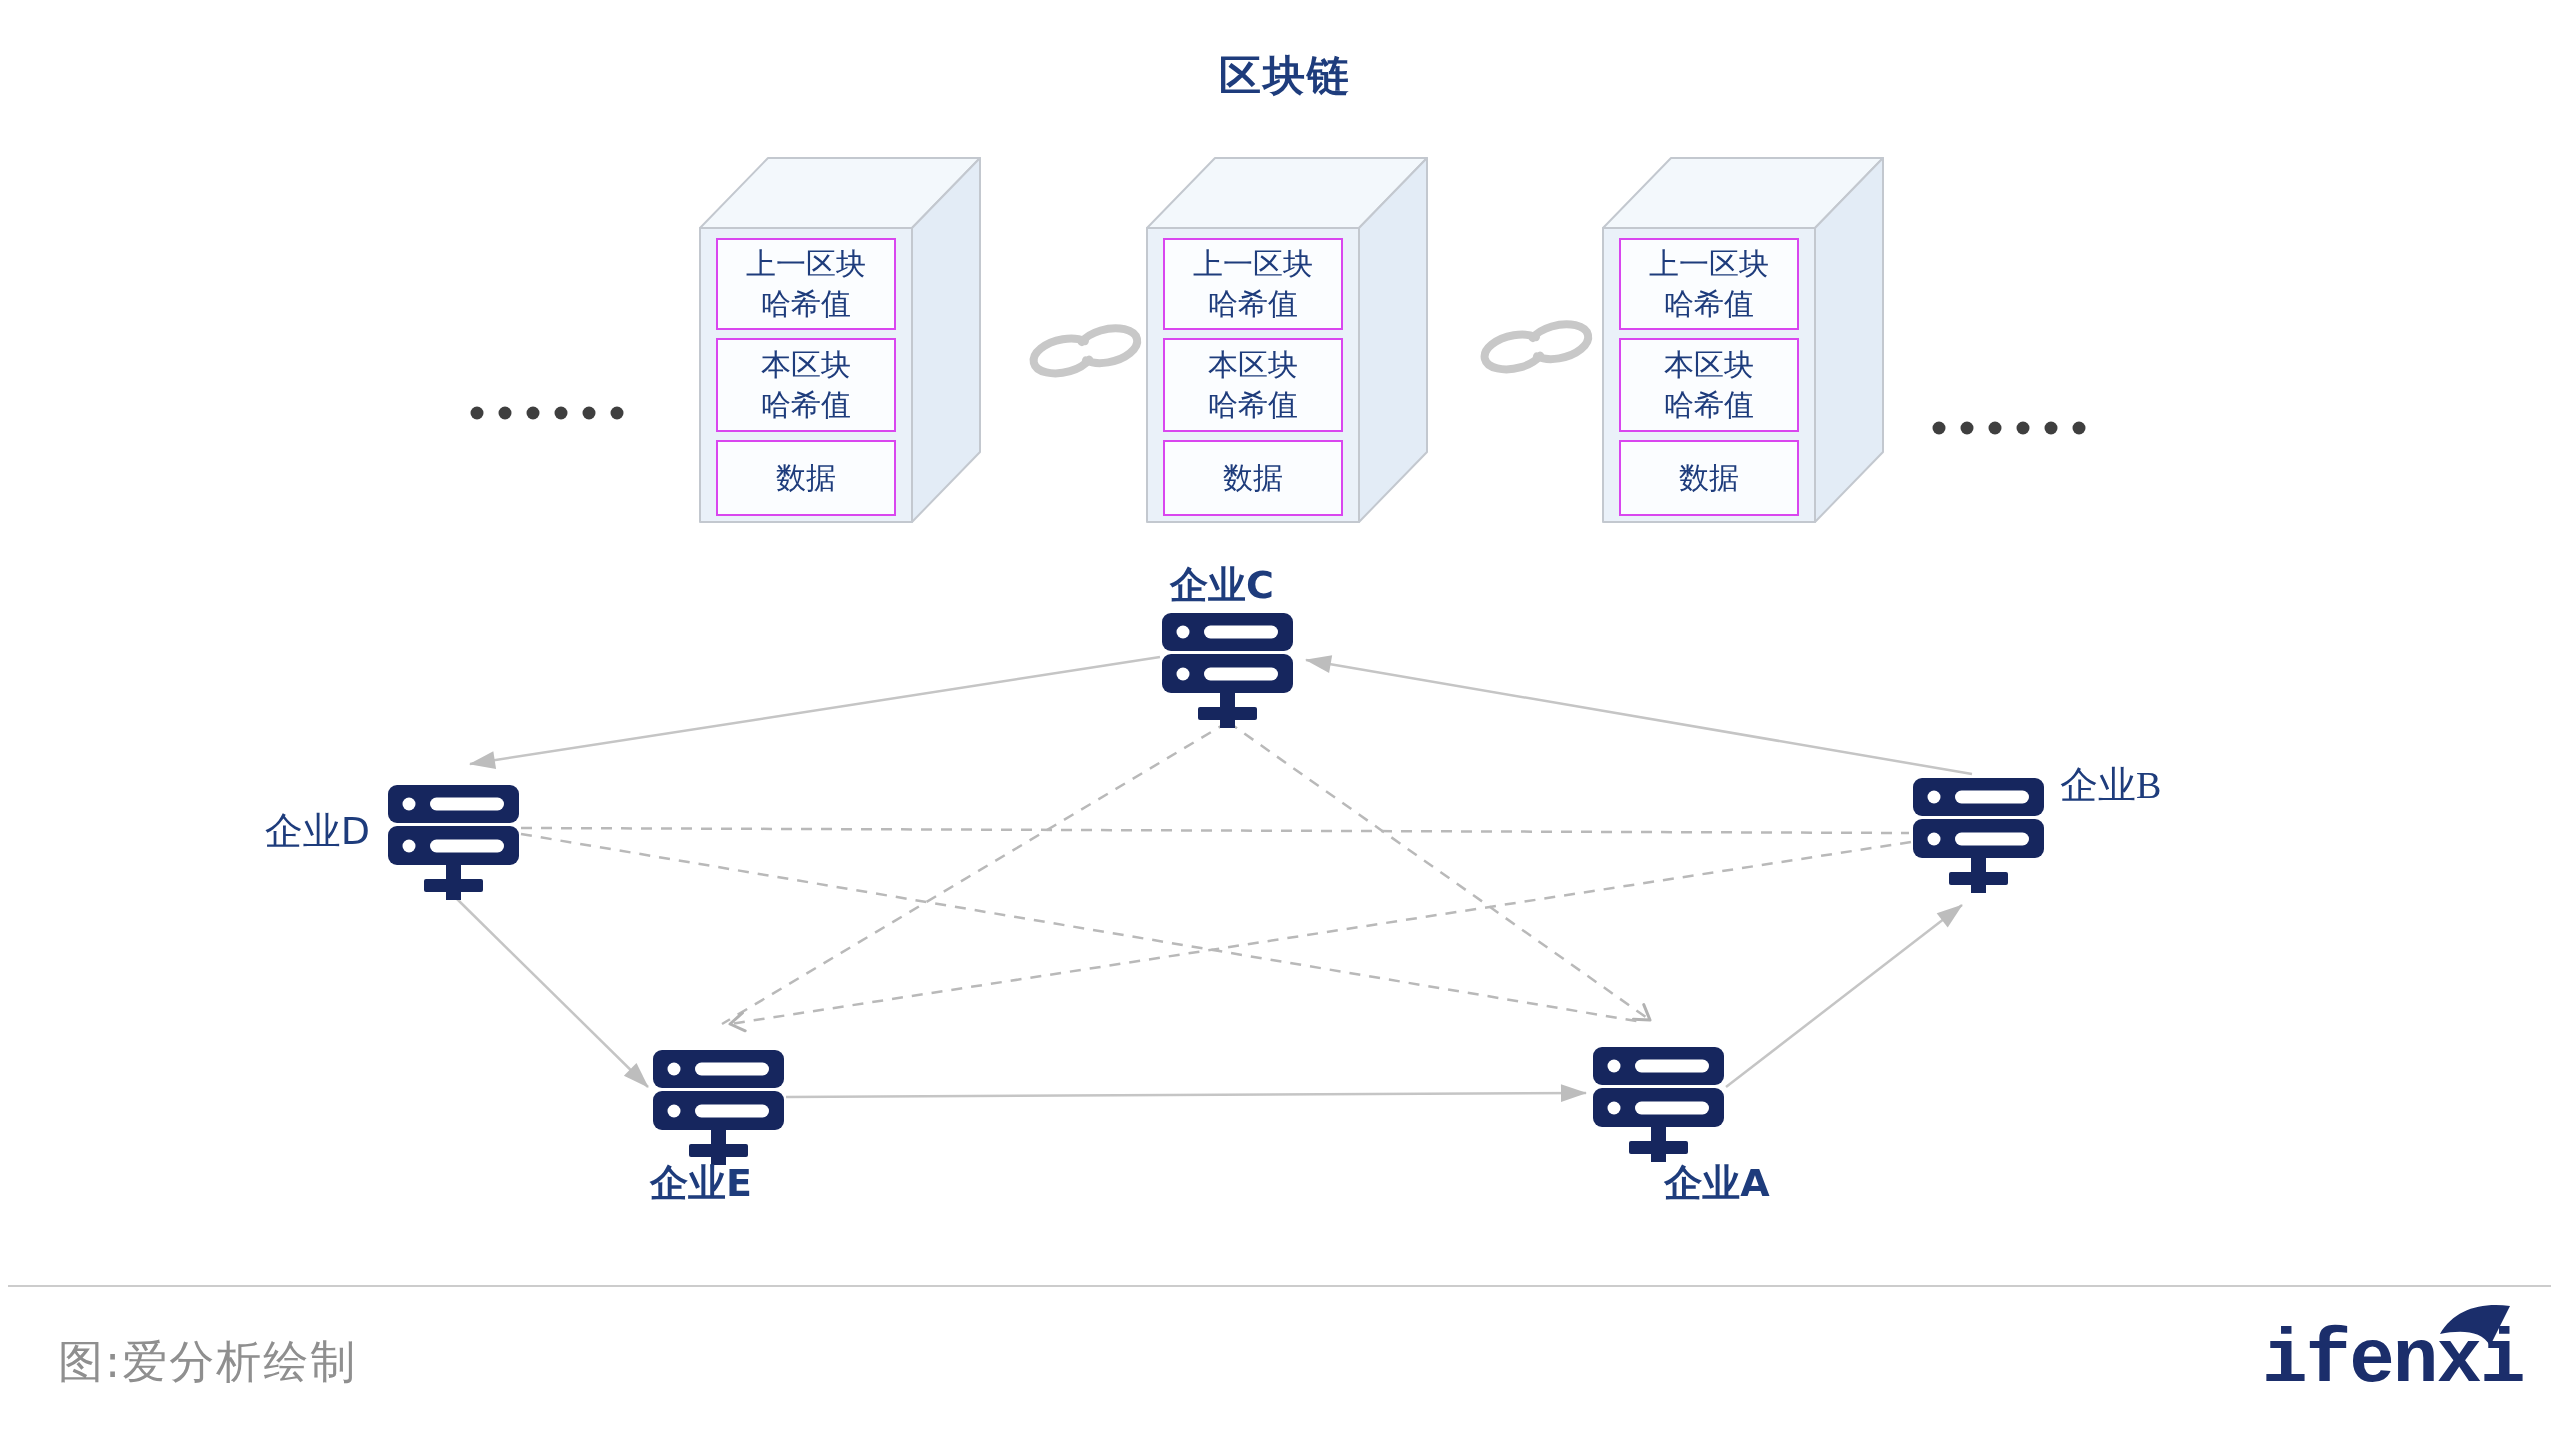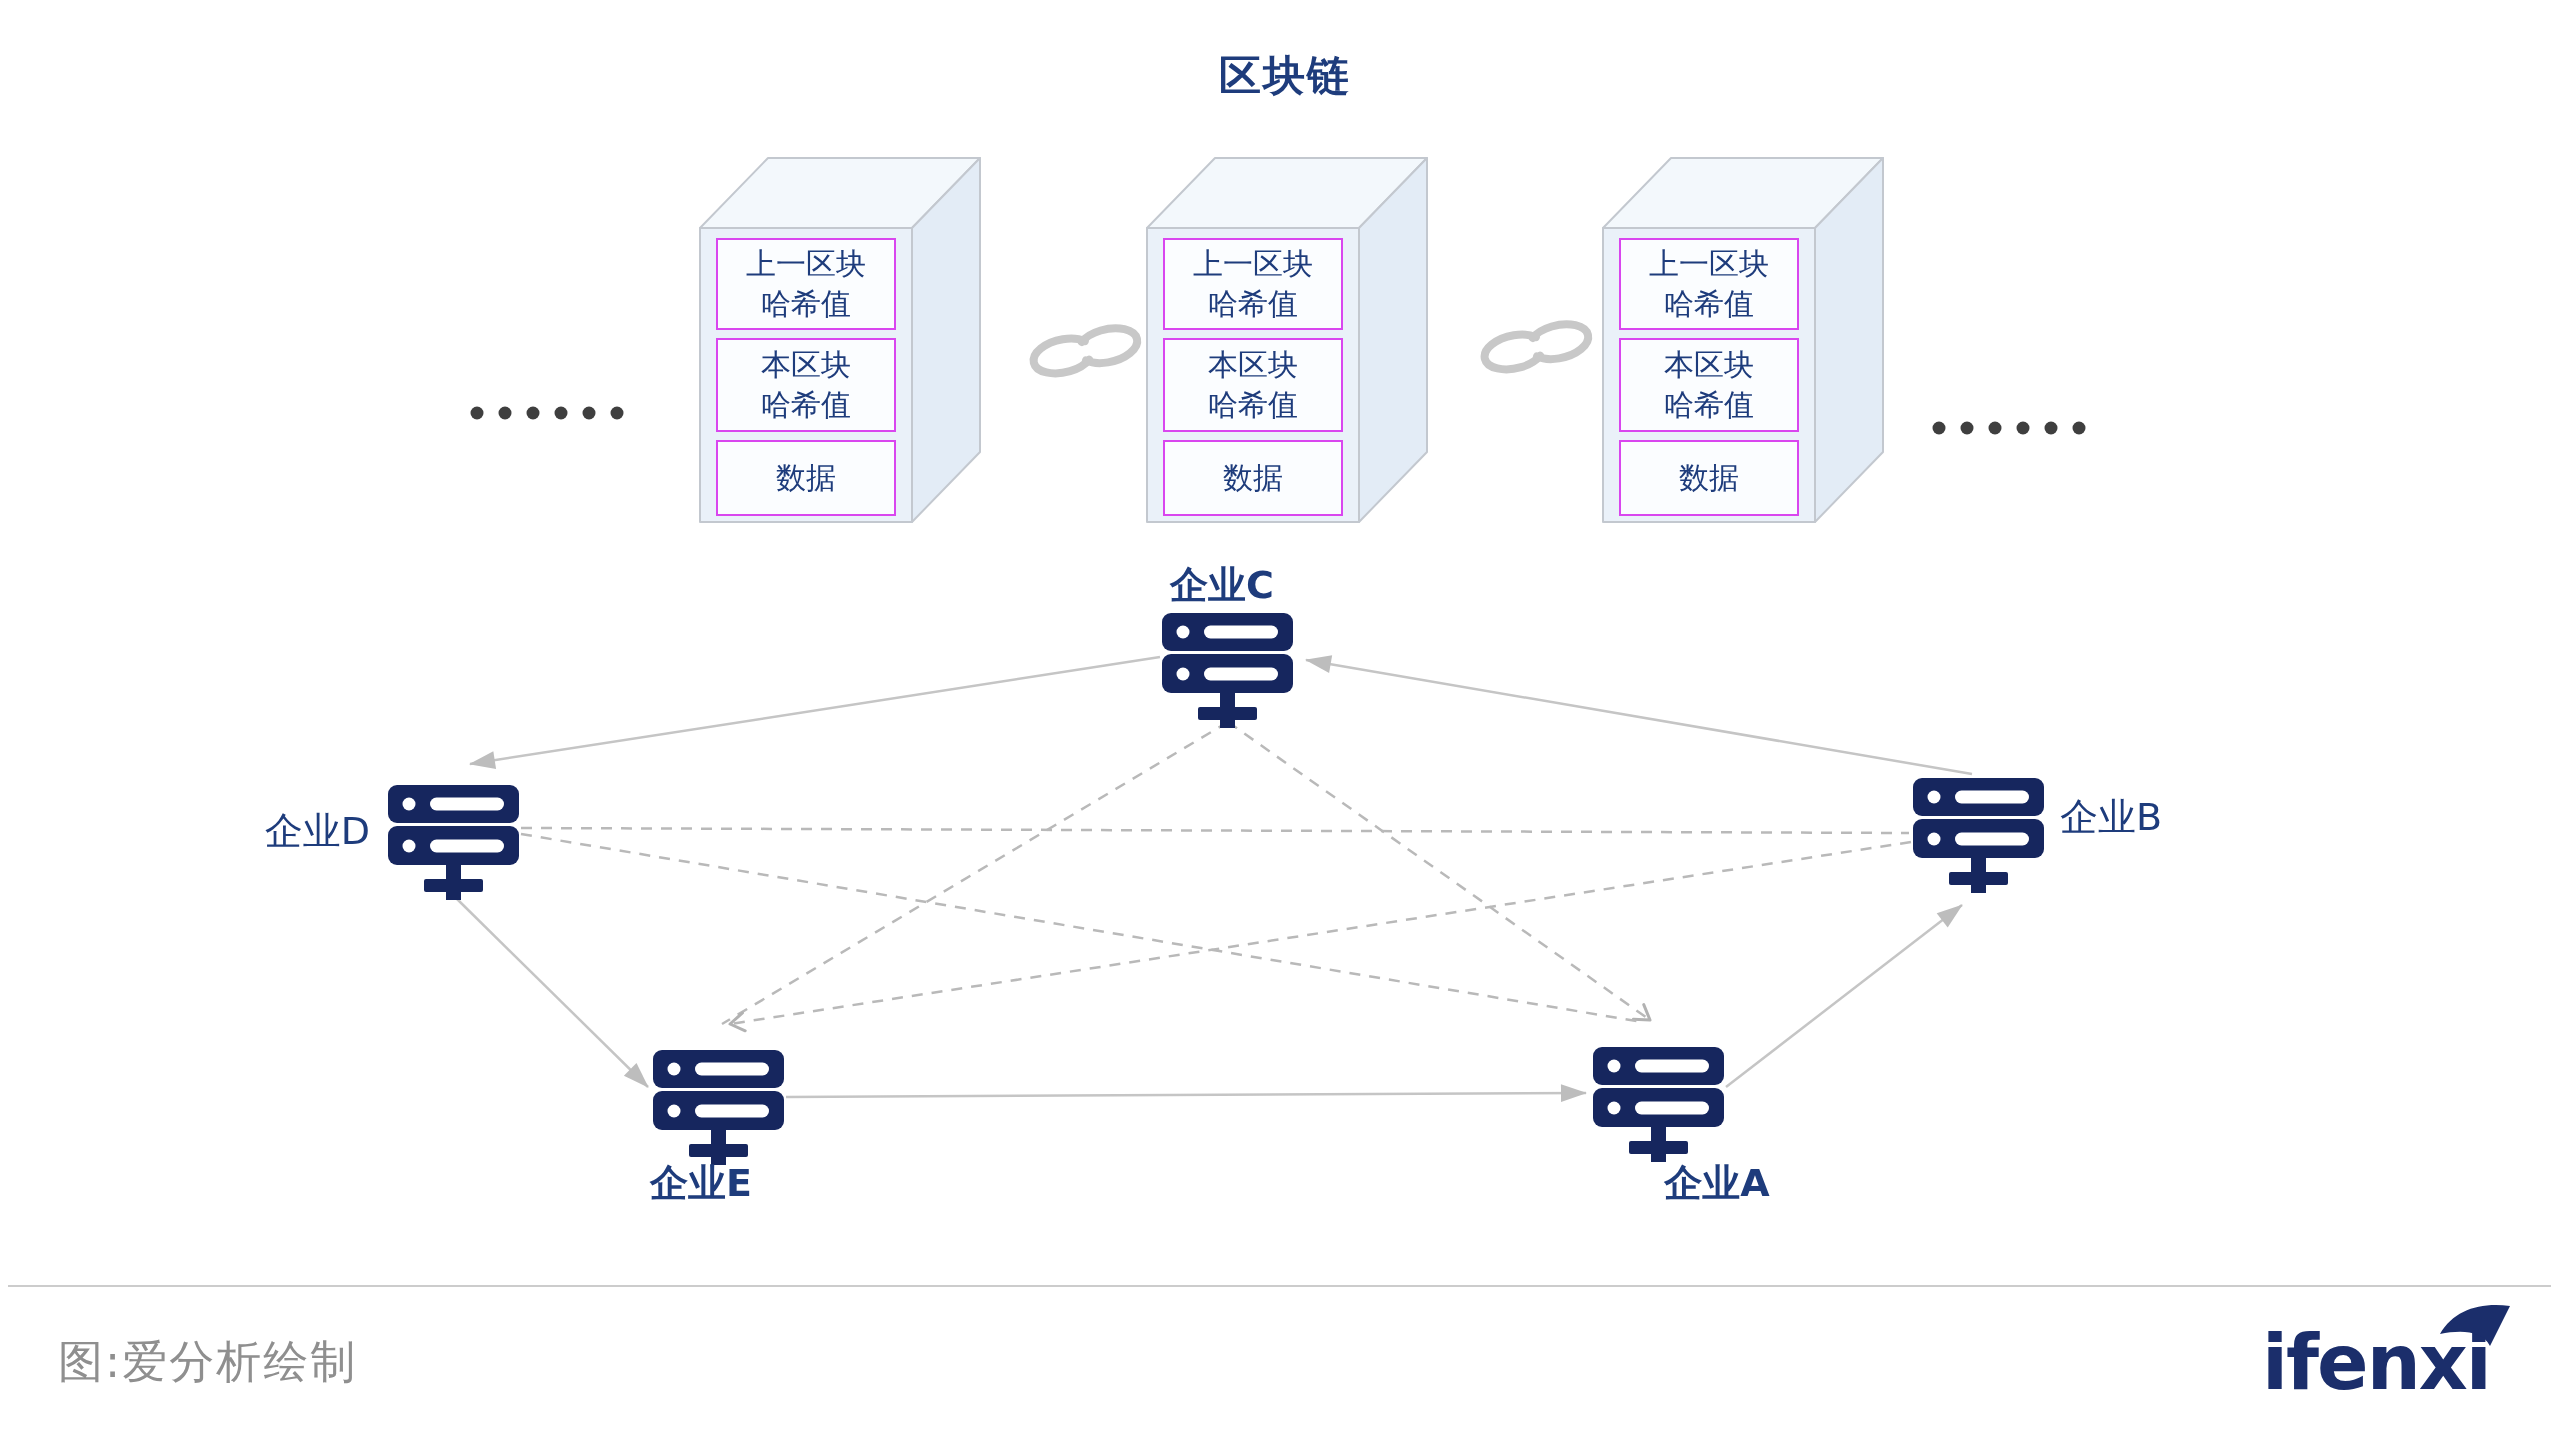--- a/index.html
+++ b/index.html
@@ -142,7 +142,7 @@
 
   <div class="node-label center" style="left:1122px;top:560px;width:200px;">企业C</div>
   <div class="node-label right" style="left:170px;top:797px;width:200px;margin-top:9px;">企业D</div>
-  <div class="node-label" style="left:2060px;top:792px;width:240px;">企业B</div>
+  <div class="node-label" style="left:2060px;top:760px;width:240px;font-family:Liberation Serif, serif;">企业B</div>
   <div class="node-label center" style="left:601px;top:1158px;width:200px;">企业E</div>
   <div class="node-label center" style="left:1617px;top:1158px;width:200px;">企业A</div>
 

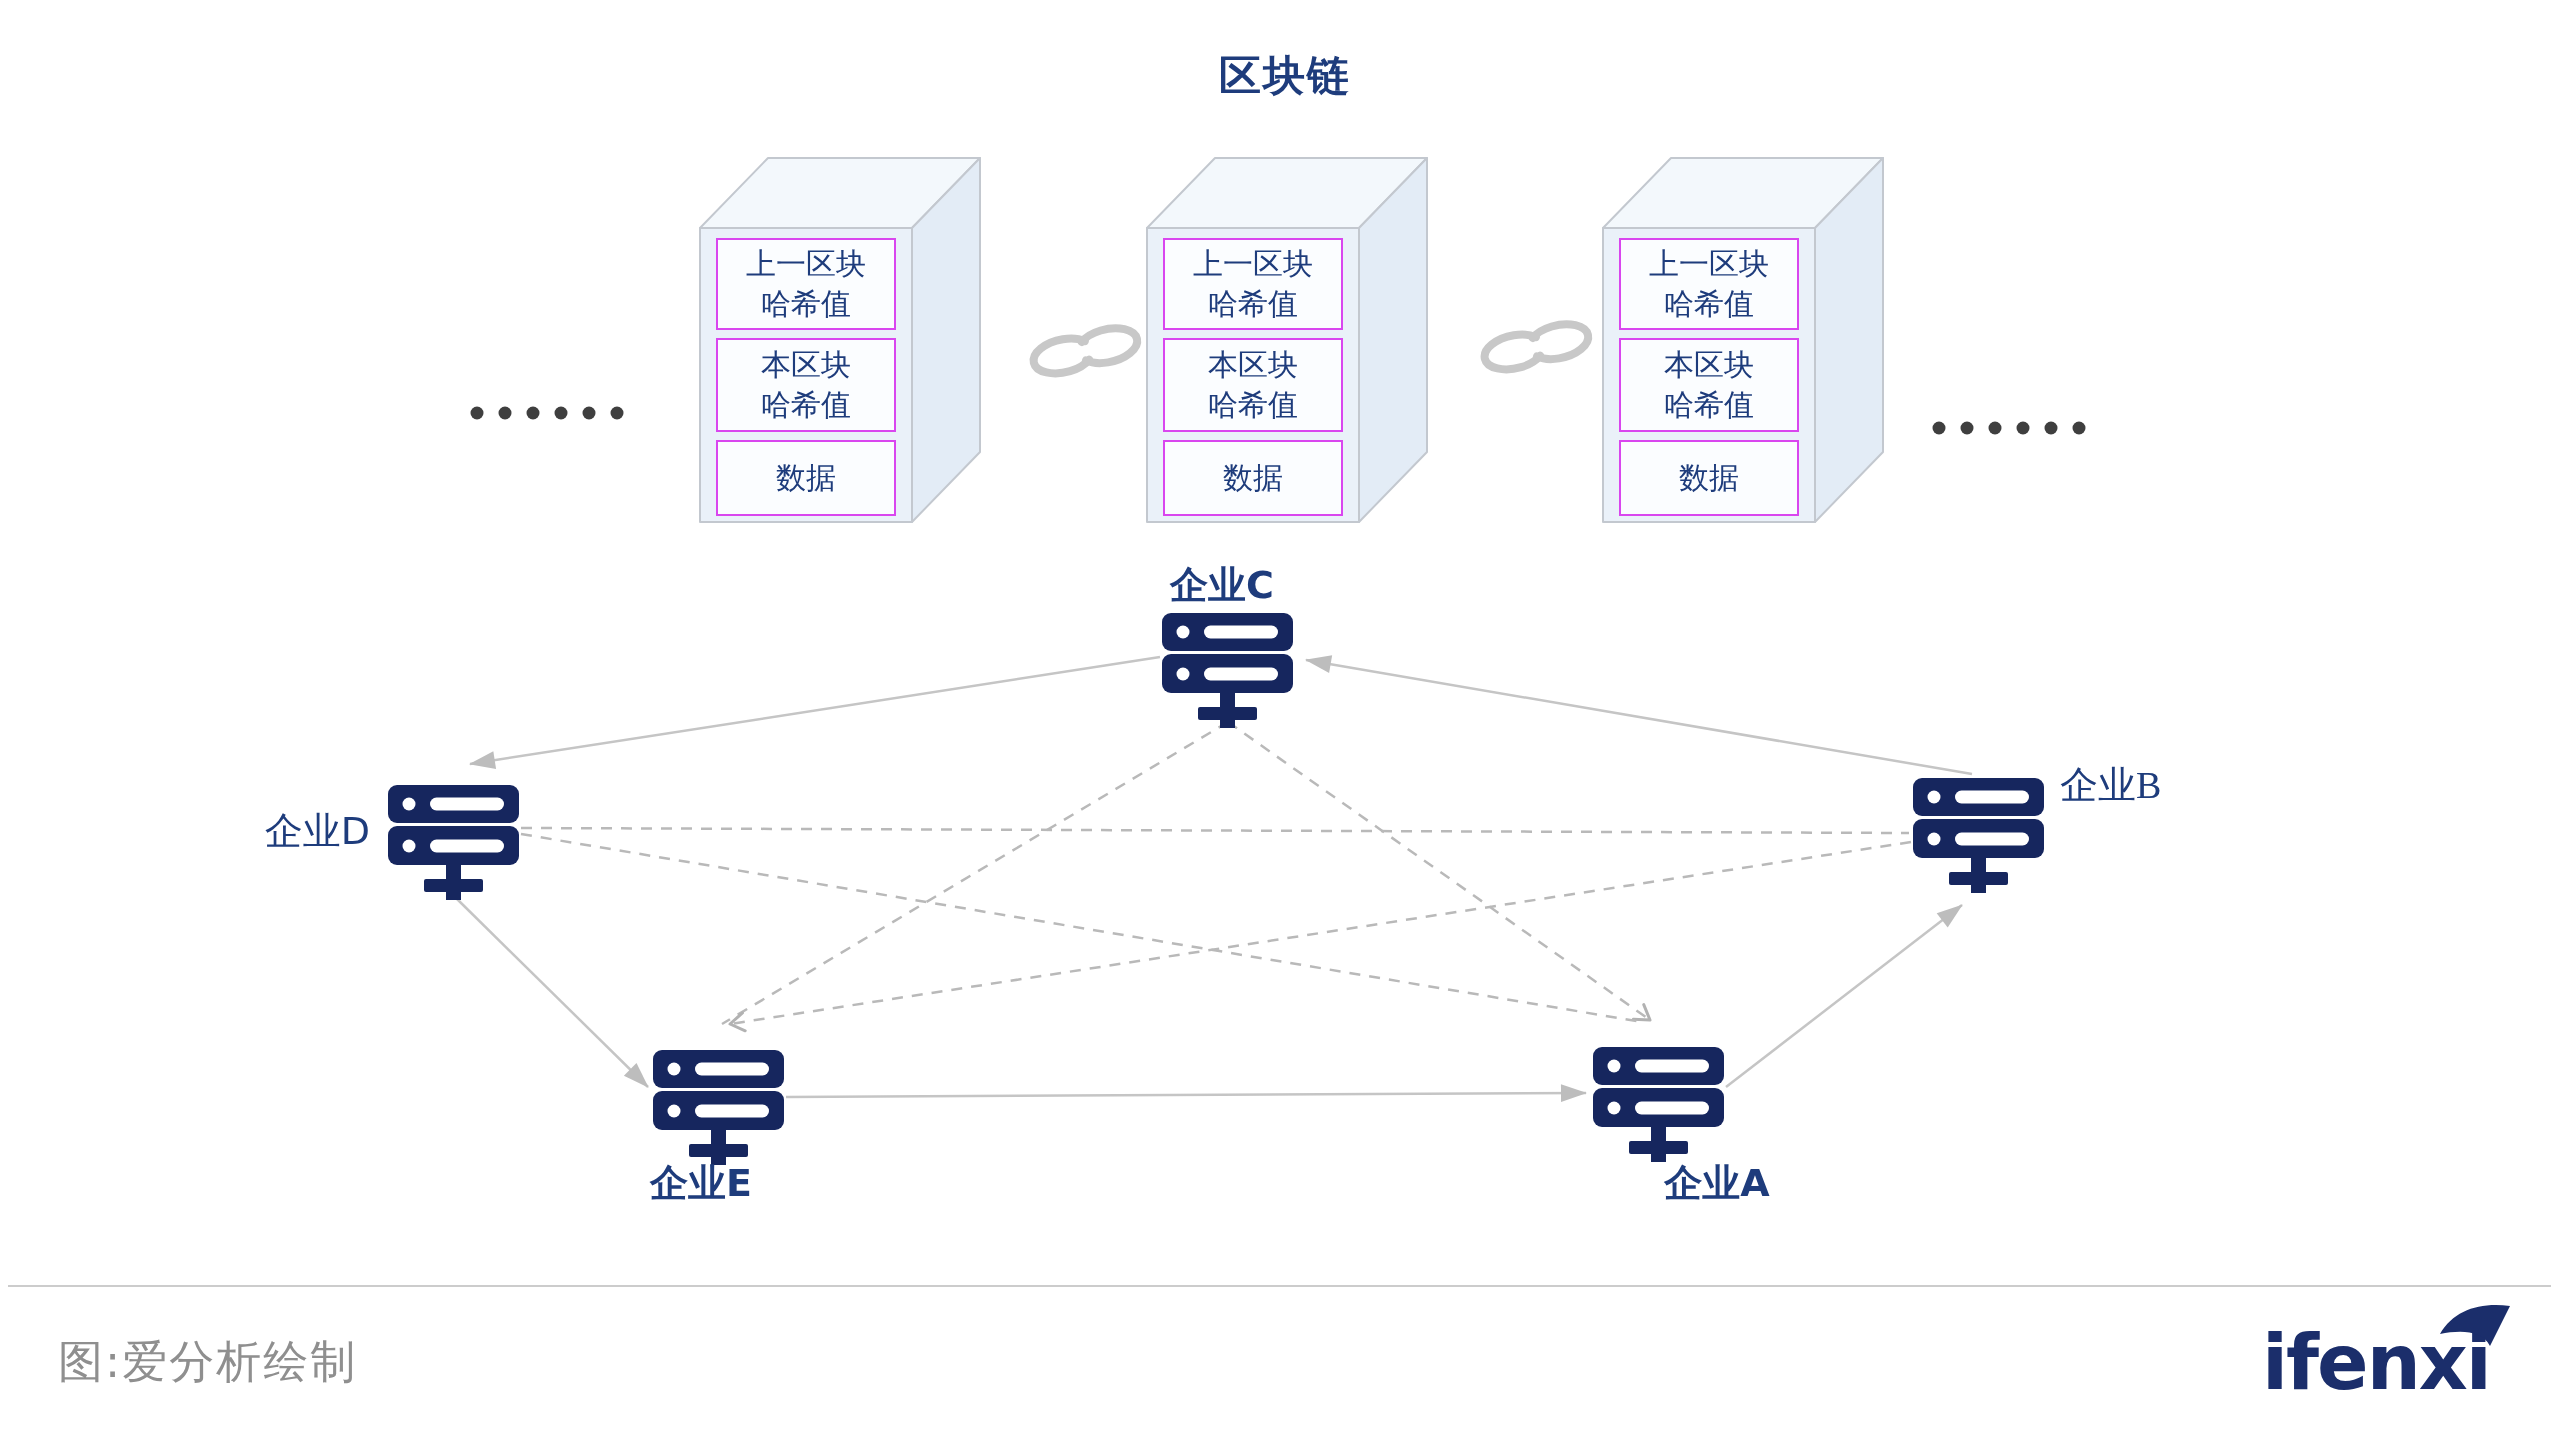--- a/index.html
+++ b/index.html
@@ -149,7 +149,7 @@
   <div class="divider" style="top:1285px;"></div>
   <div class="abs caption" style="left:58px;top:1332px;">图:爱分析绘制</div>
 
-  <div class="abs logo-text" style="left:2262px;top:1318px;">ifenxi</div>
+  <div class="abs logo-text" style="left:2262px;top:1318px;font-family:Liberation Mono, monospace;">ifenxi</div>
   <svg class="abs" style="left:2438px;top:1300px;" width="80" height="58" viewBox="0 0 80 58">
     <path d="M2,34 C 16,10 42,2 72,6 L 52,46 C 44,30 22,30 2,34 Z" fill="#1b2e6b"></path>
   </svg>

